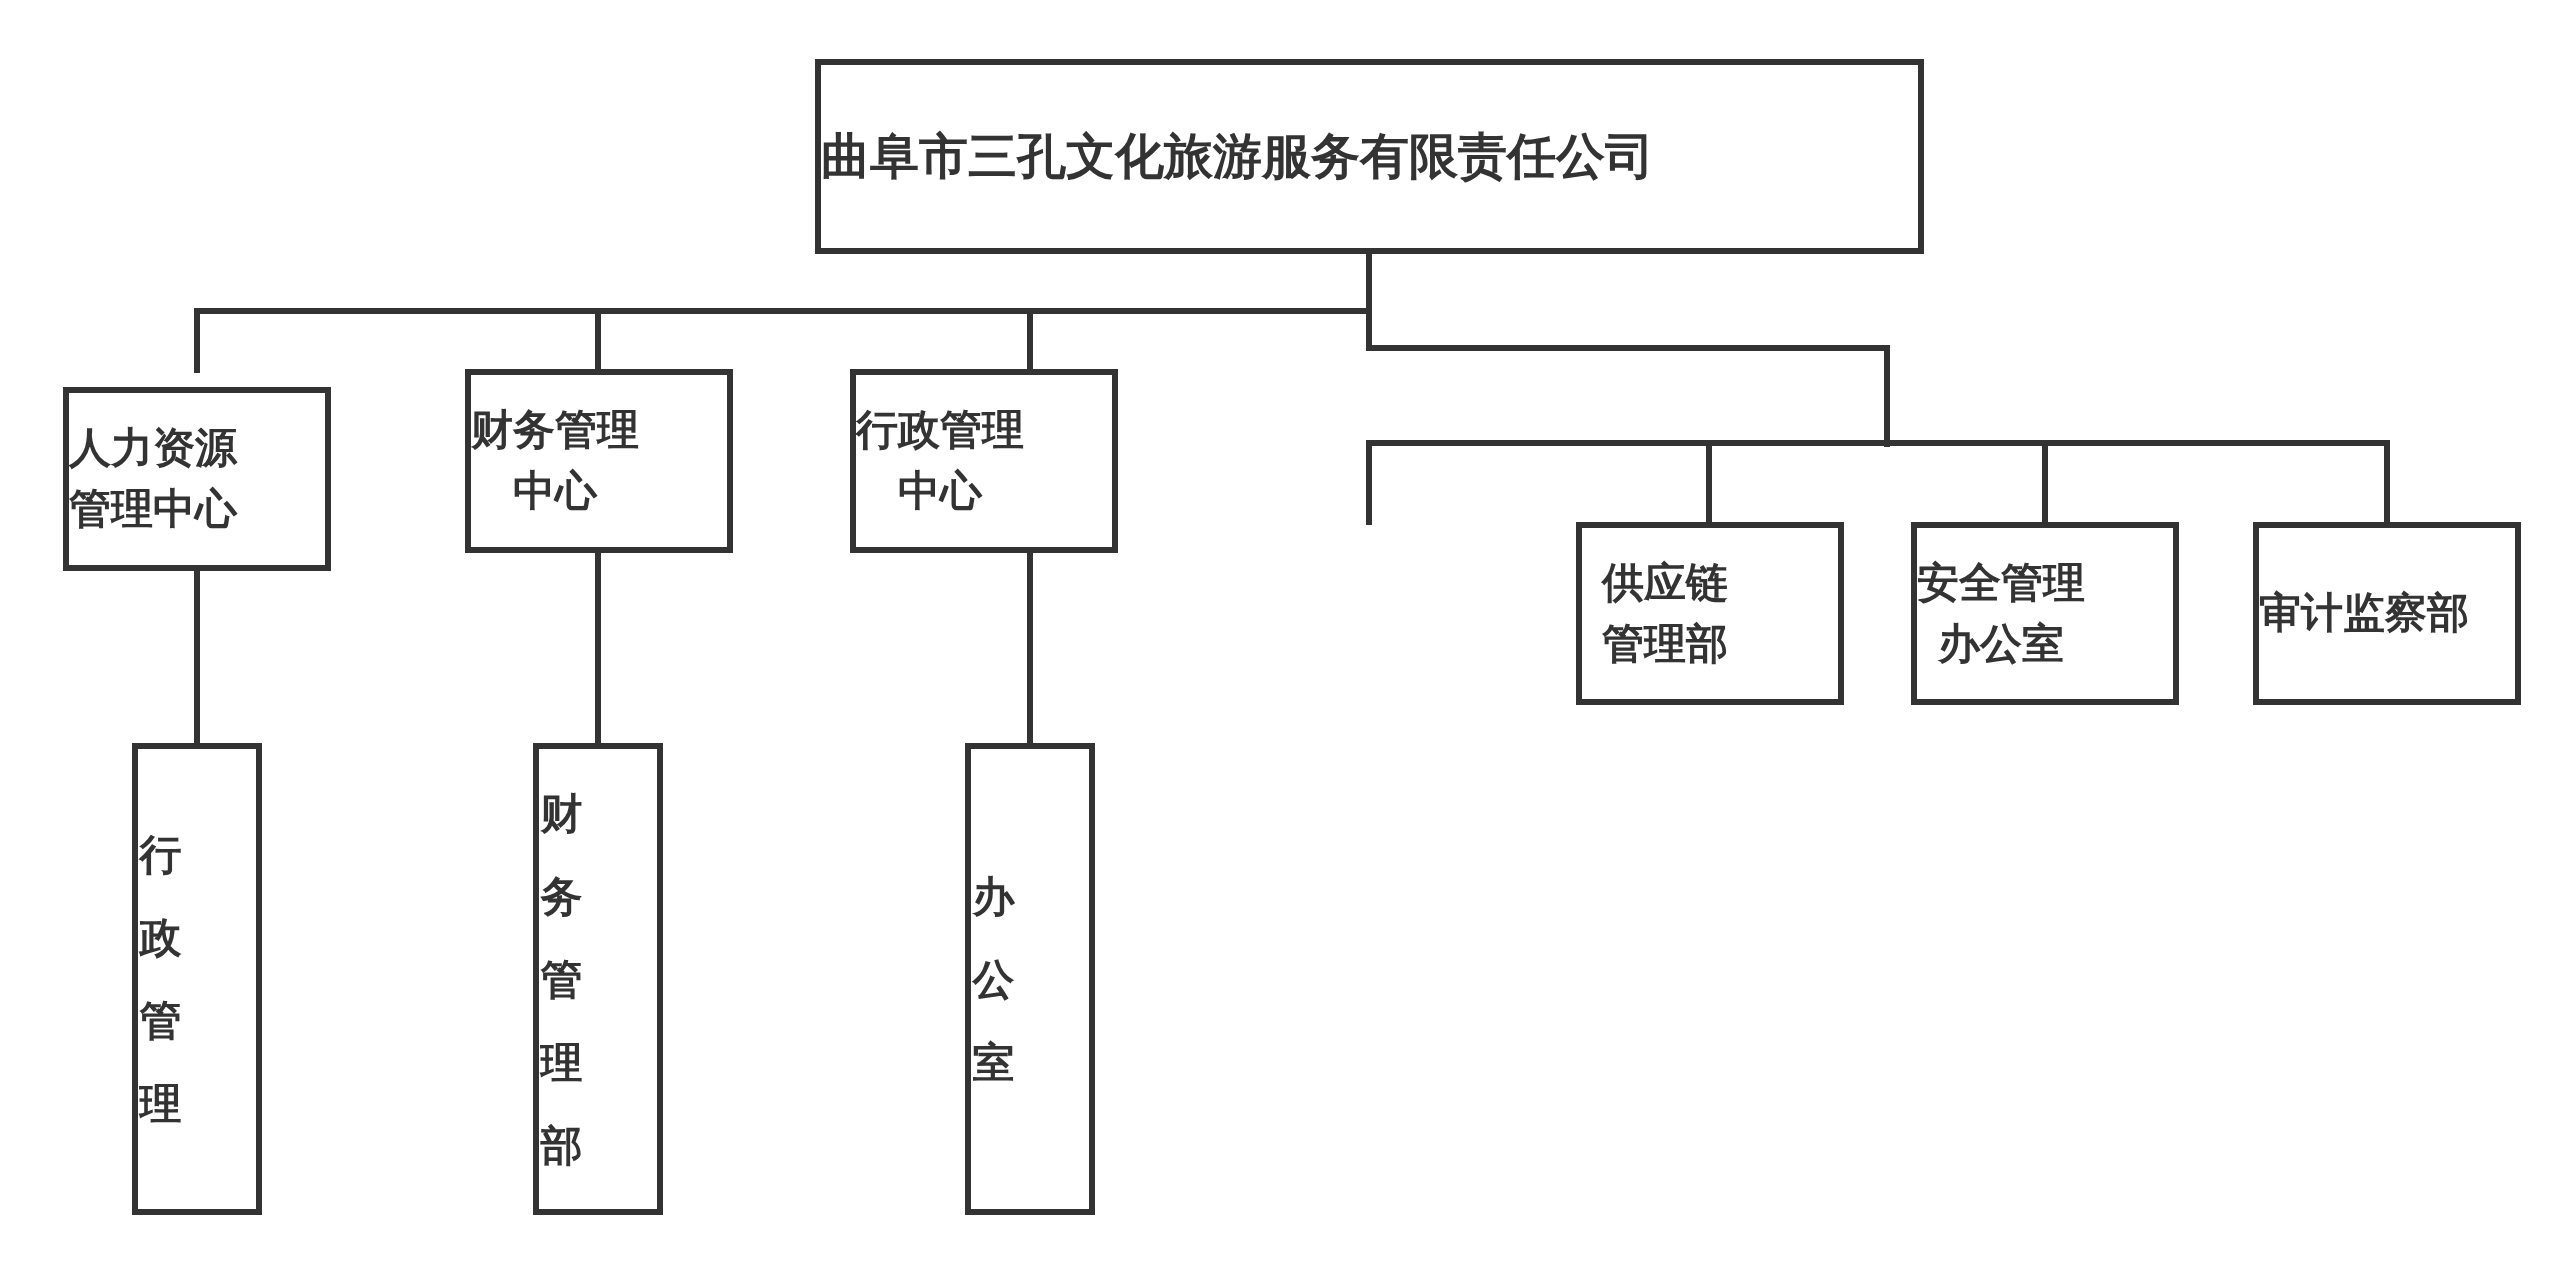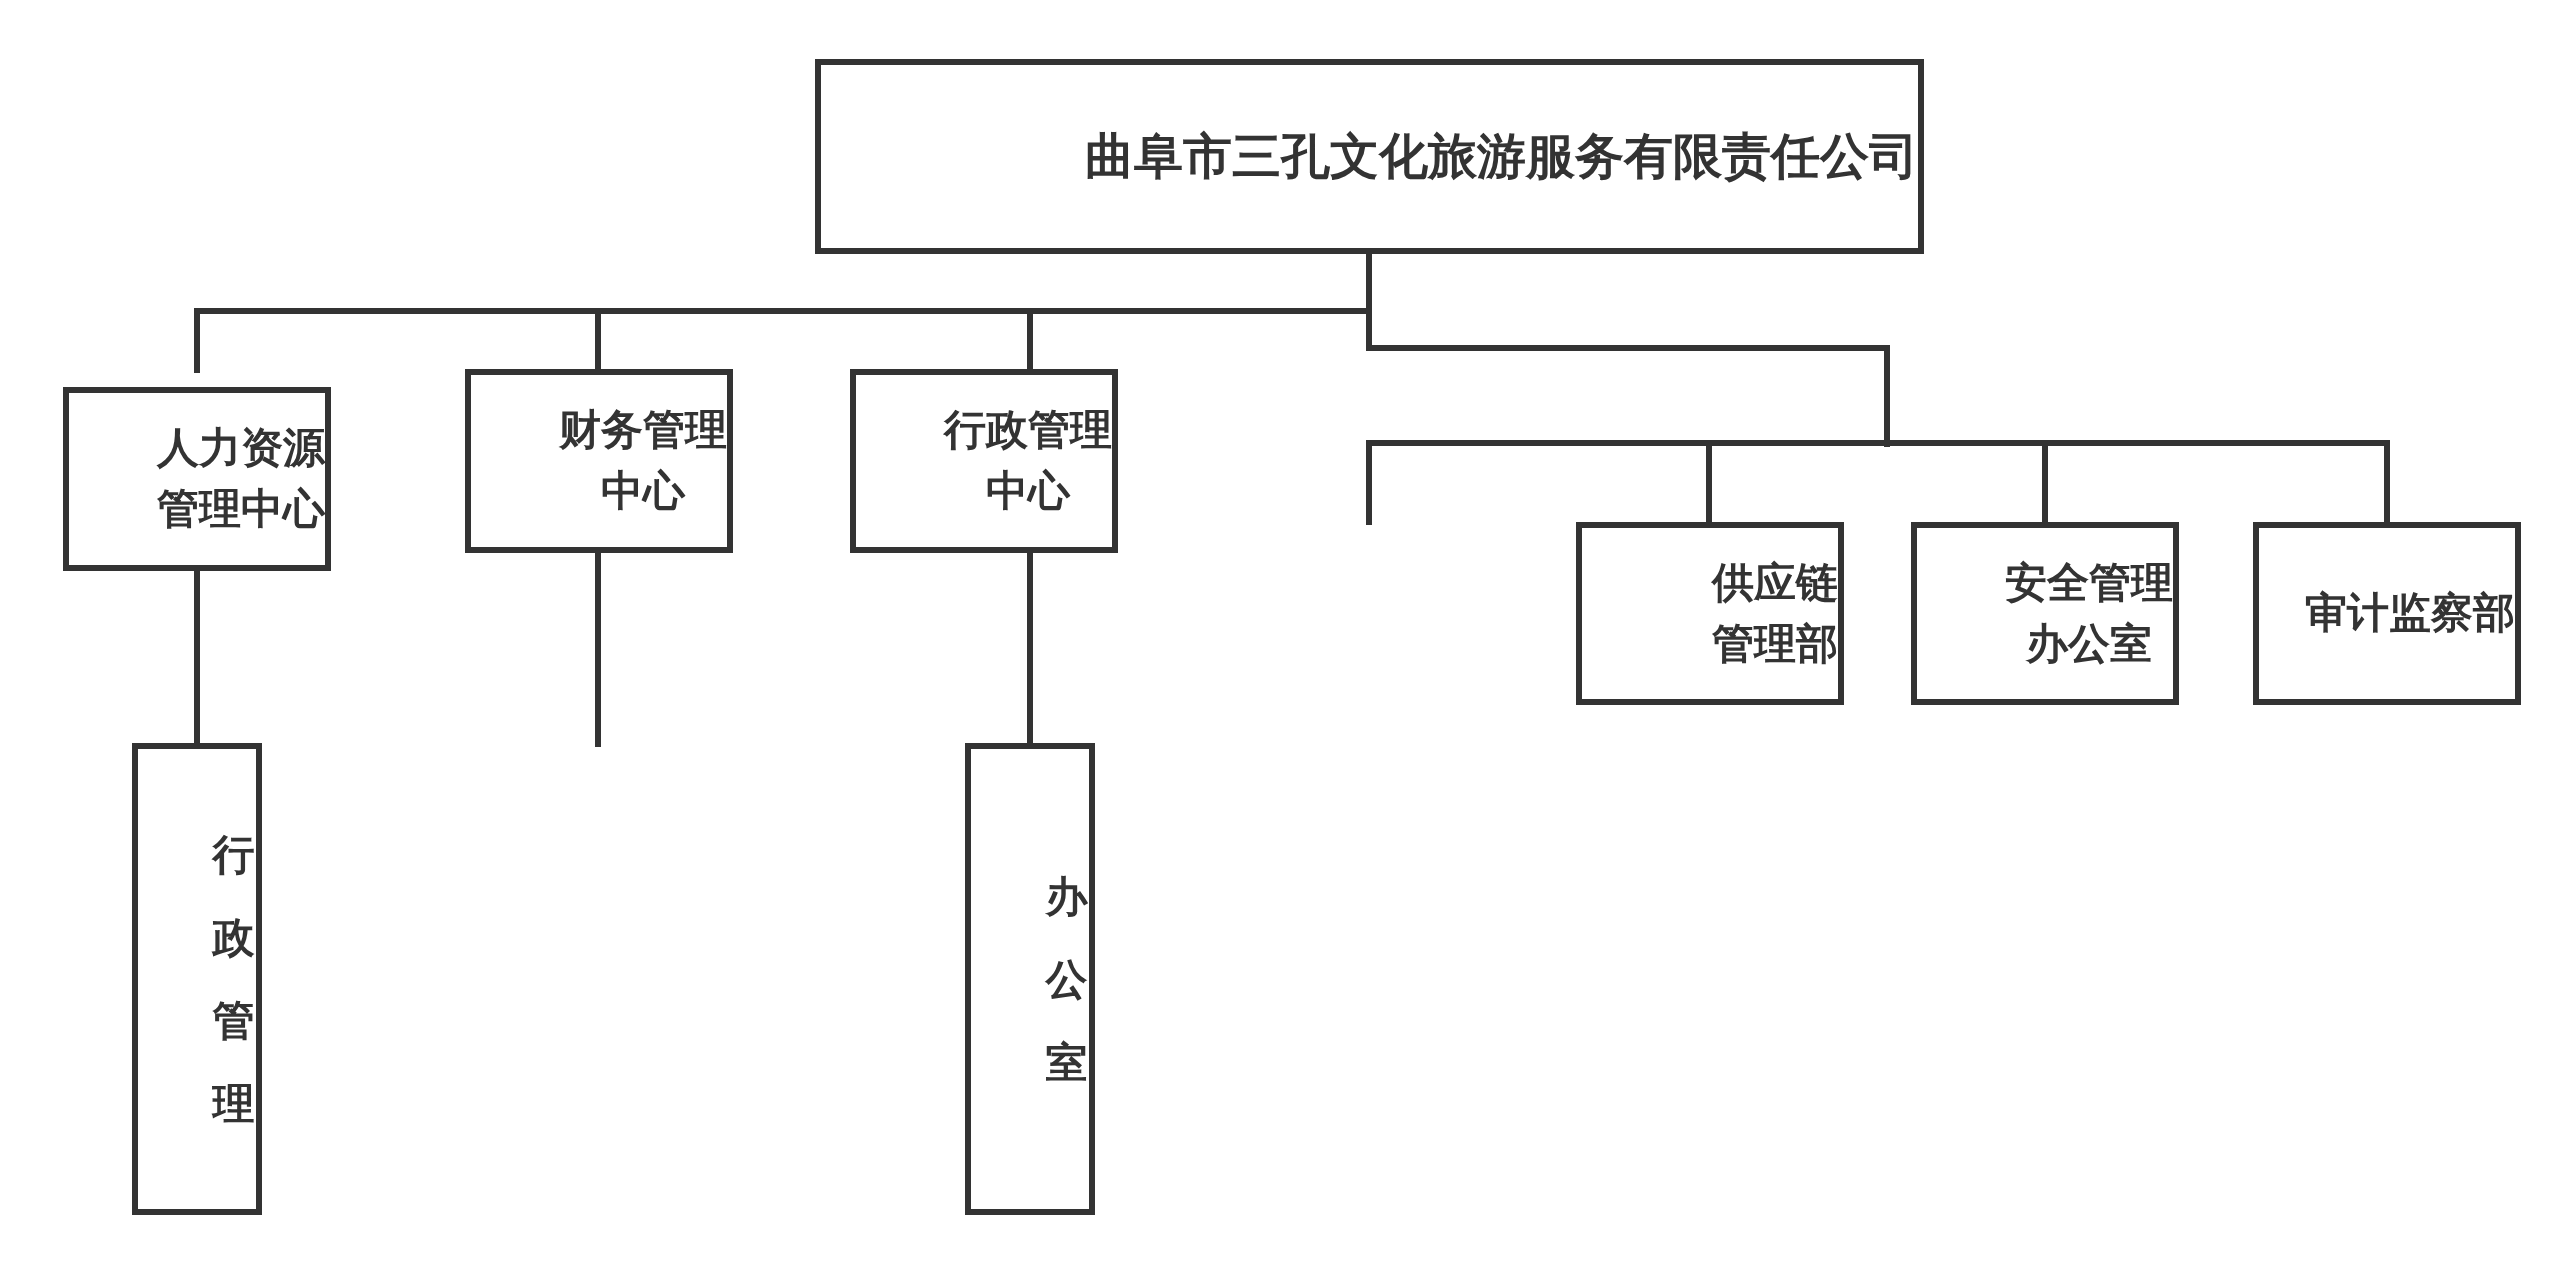--- a/index.html
+++ b/index.html
@@ -28,7 +28,7 @@
     background: #ffffff;
     display: flex;
     align-items: center;
-    justify-content: flex-end;
+    justify-content: flex-start;
   }
   .label {
     white-space: pre-line;

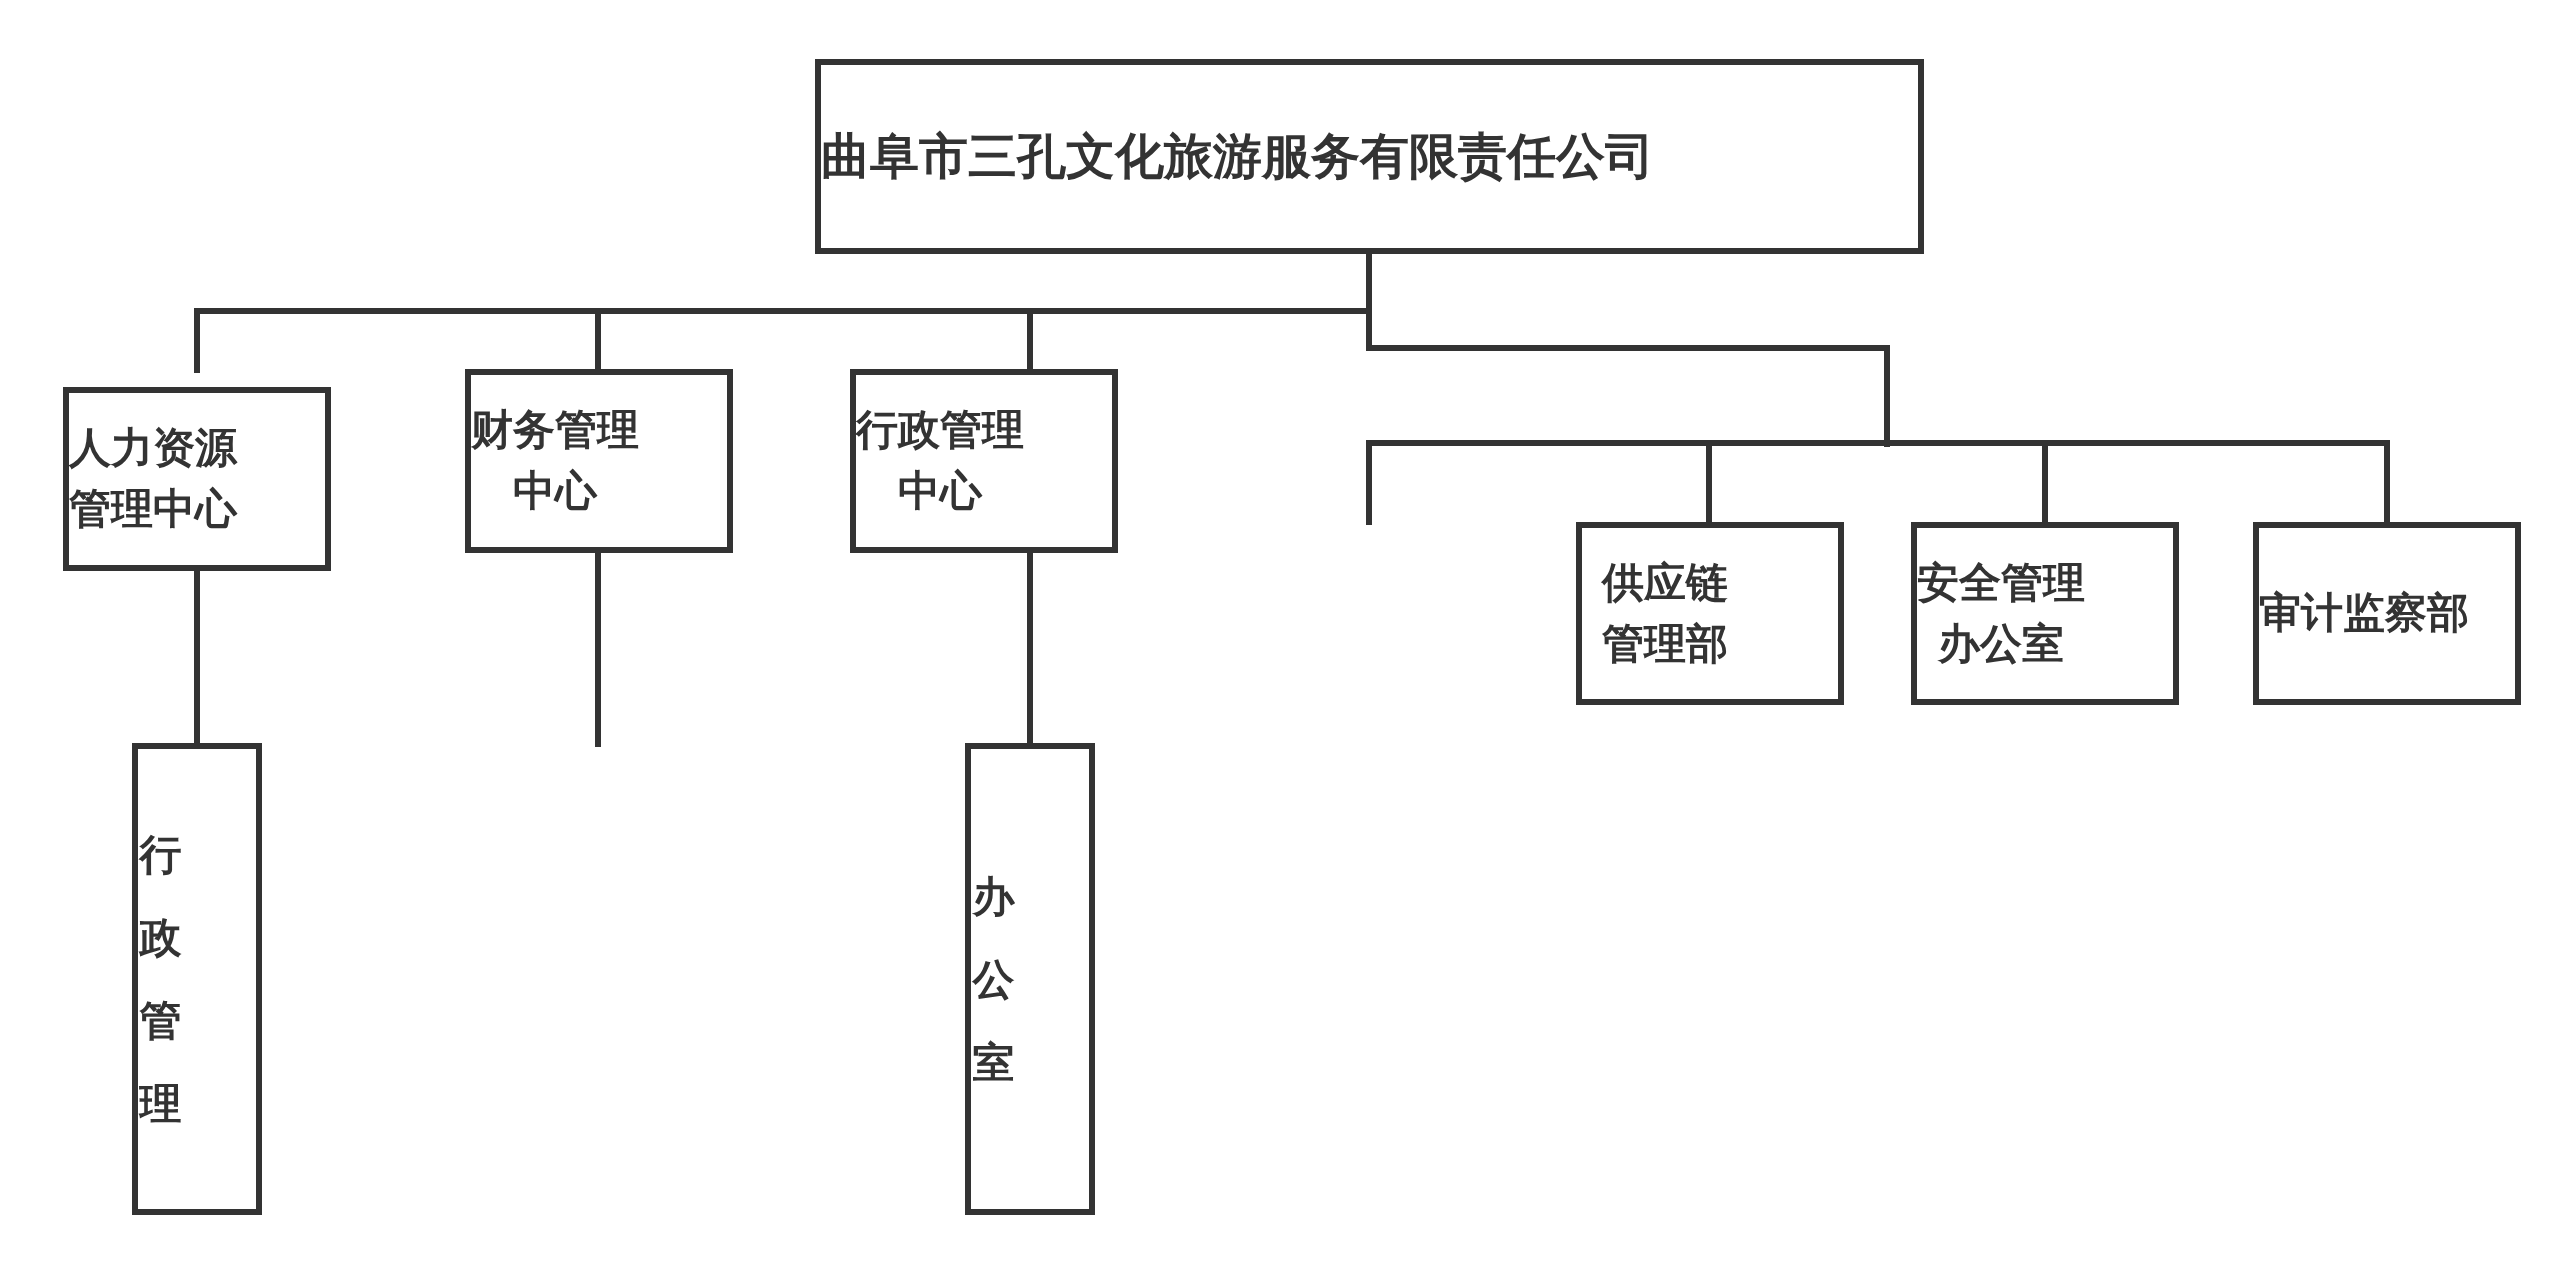--- a/index.html
+++ b/index.html
@@ -103,6 +103,9 @@
   <div class="node" style="left:132px; top:743px; width:130px; height:472px;">
     <span class="label vertical">行政管理</span>
   </div>
+  <div class="node" style="left:533px; top:743px; width:130px; height:472px;">
+    <span class="label vertical">财务管理部</span>
+  </div>
   <div class="node" style="left:965px; top:743px; width:130px; height:472px;">
     <span class="label vertical">办公室</span>
   </div>

